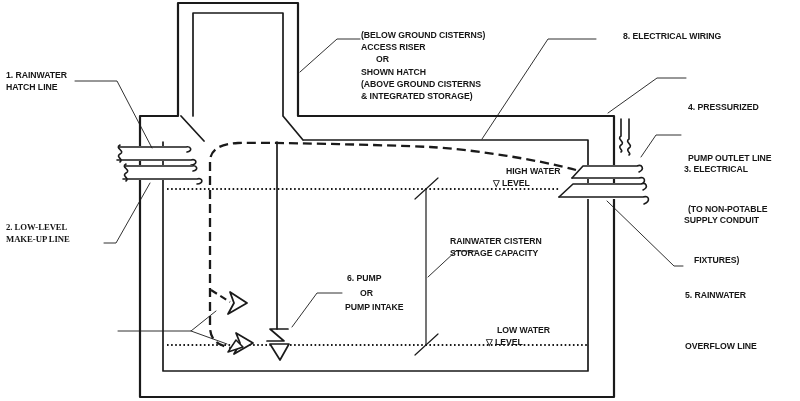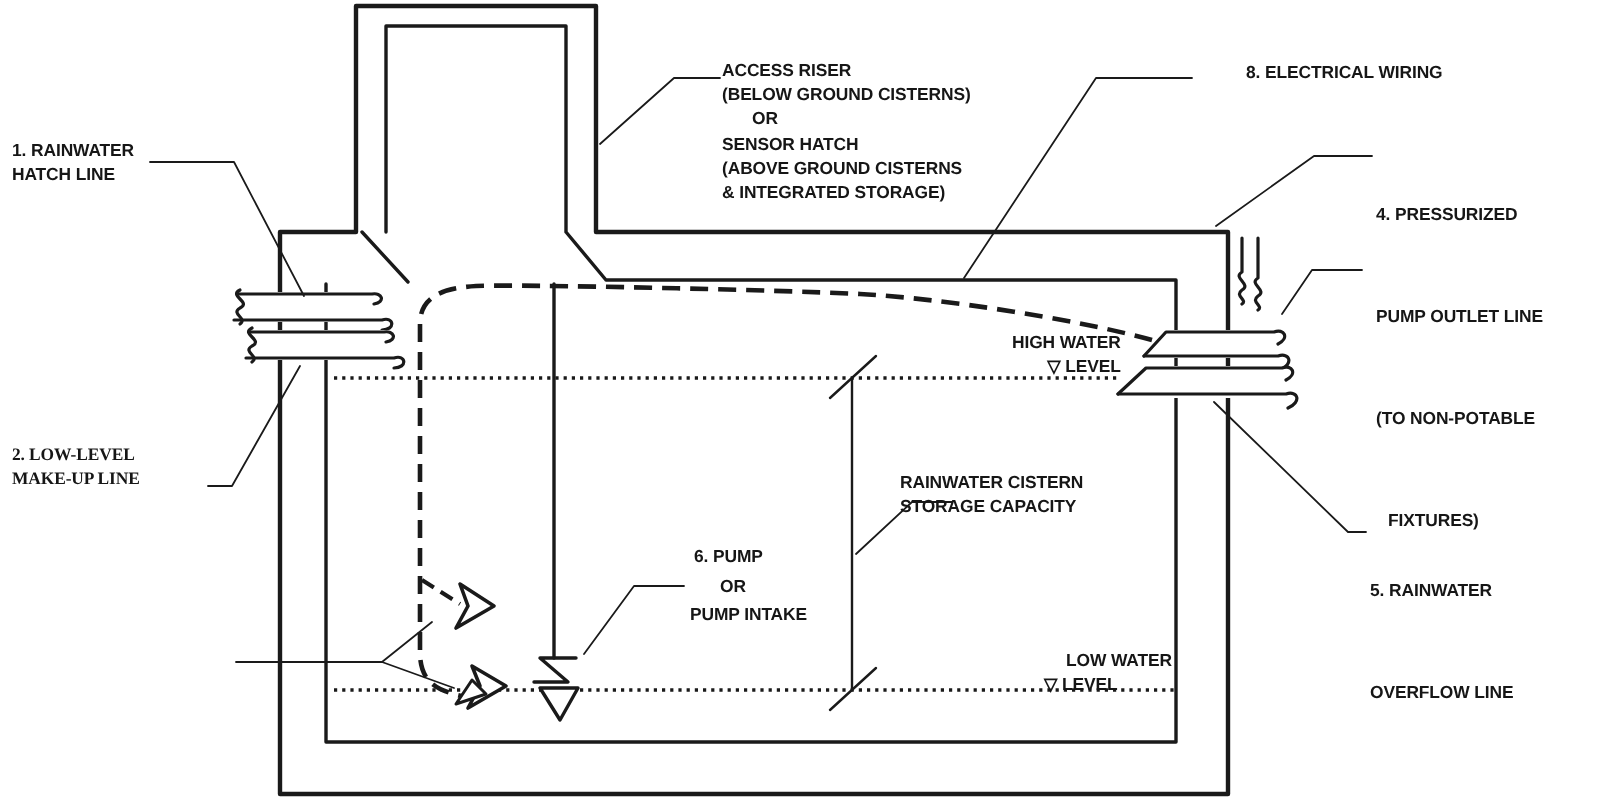--- a/index.html
+++ b/index.html
@@ -147,8 +147,8 @@
   </div>
 
   <div class="lbl lh122" style="left:361px;top:29px;">
+    <div>(BELOW GROUND CISTERNS)</div>
     <div>ACCESS RISER</div>
-    <div>(BELOW GROUND CISTERNS)</div>
     <div class="ind15">OR</div>
     <div>SENSOR HATCH</div>
     <div>(ABOVE GROUND CISTERNS</div>

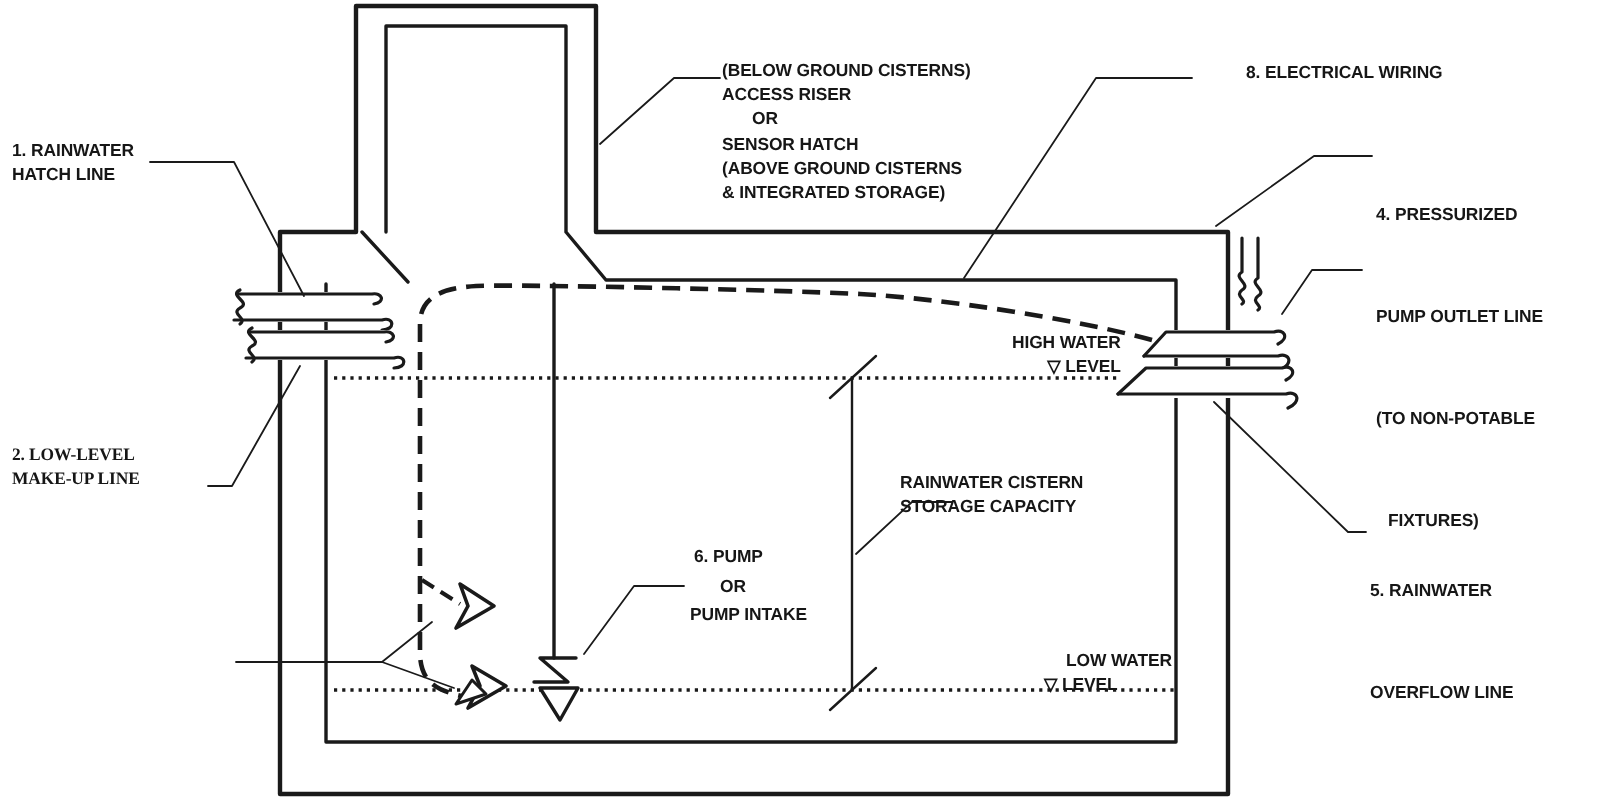--- a/index.html
+++ b/index.html
@@ -150,7 +150,7 @@
     <div>(BELOW GROUND CISTERNS)</div>
     <div>ACCESS RISER</div>
     <div class="ind15">OR</div>
-    <div>SENSOR HATCH</div>
+    <div>SHOWN HATCH</div>
     <div>(ABOVE GROUND CISTERNS</div>
     <div>&amp; INTEGRATED STORAGE)</div>
   </div>

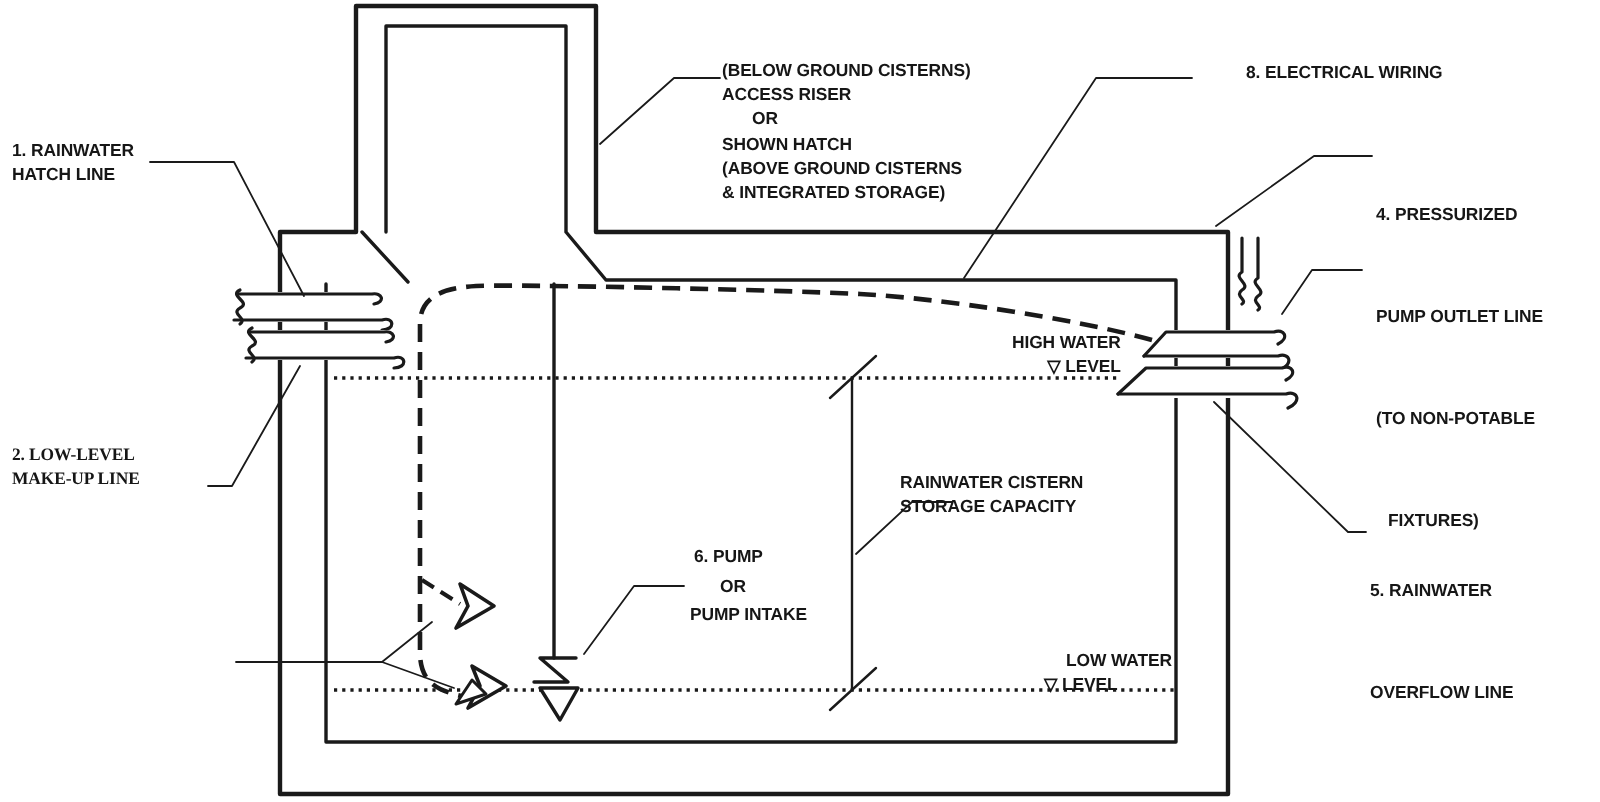--- a/index.html
+++ b/index.html
@@ -119,7 +119,7 @@
     <div>STORAGE CAPACITY</div>
   </div>
 
-  <div class="lbl" style="left:493px;top:165px;text-align:right;">
+  <div class="lbl" style="left:493px;top:165px;">
     <div class="ind13">HIGH WATER</div>
     <div><span class="sym">▽</span> <span>LEVEL</span></div>
   </div>

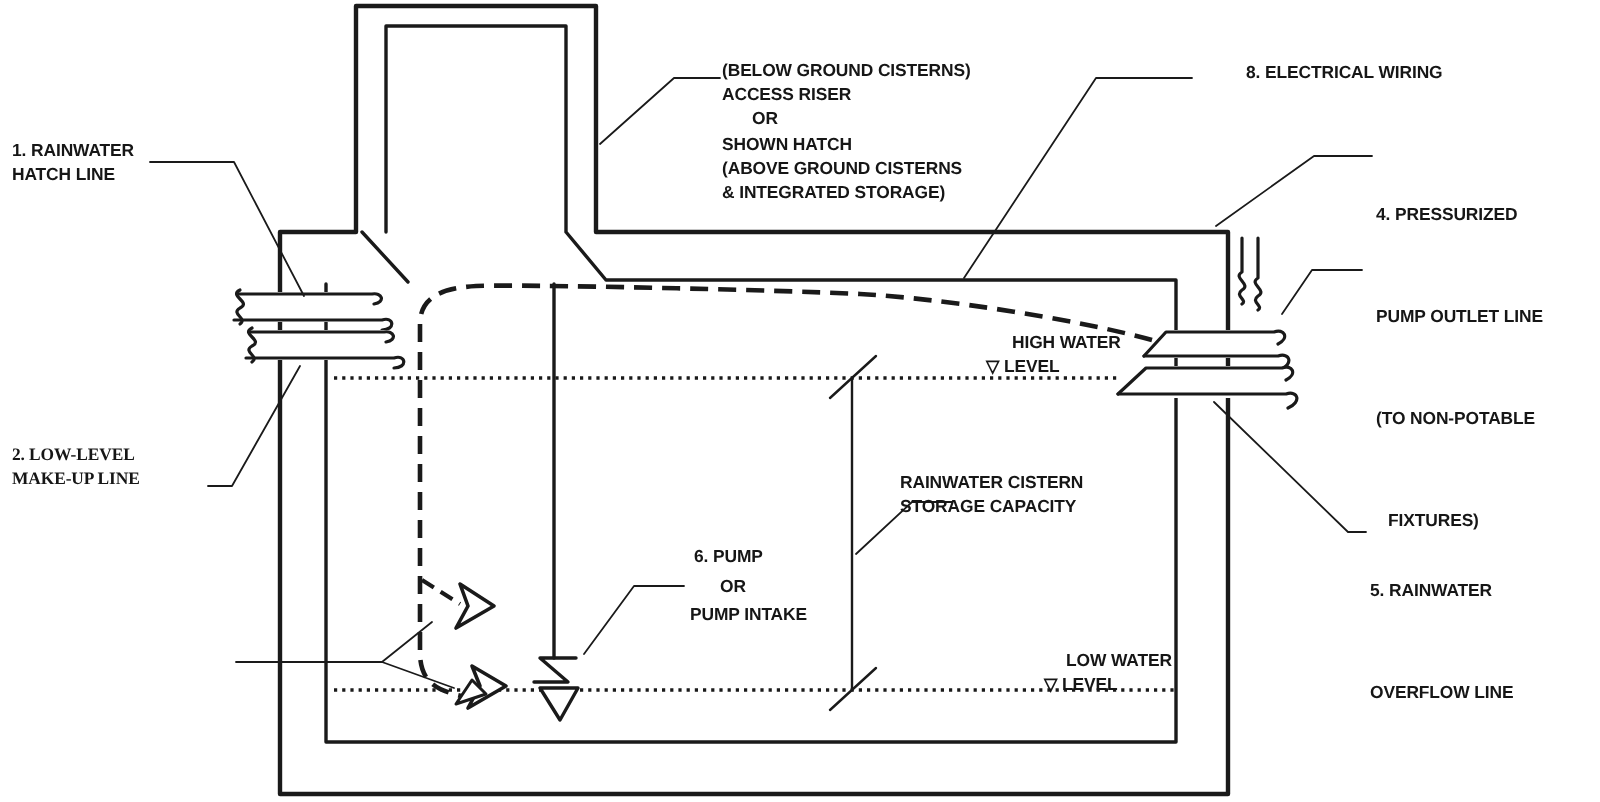--- a/index.html
+++ b/index.html
@@ -140,6 +140,10 @@
     <div class="ind6">FIXTURES)</div>
   </div>
 
+  <div class="lbl lh11" style="left:684px;top:124px;">
+    <div>3. ELECTRICAL</div>
+    <div>SUPPLY CONDUIT</div>
+  </div>
 
   <div class="lbl lh11" style="left:685px;top:250px;">
     <div>5. RAINWATER</div>

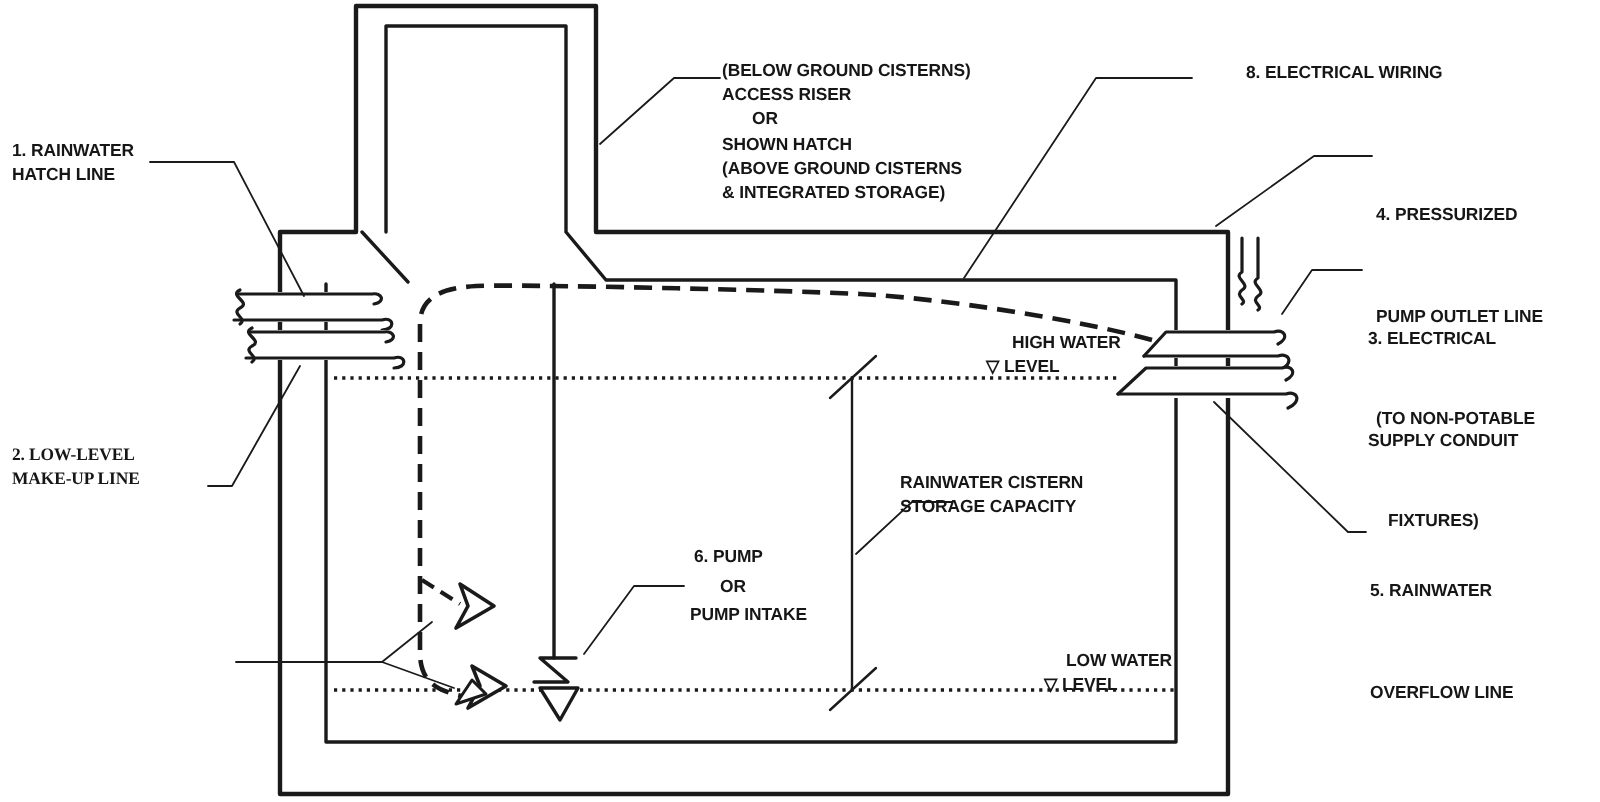--- a/index.html
+++ b/index.html
@@ -124,7 +124,7 @@
     <div><span class="sym">▽</span> <span>LEVEL</span></div>
   </div>
 
-  <div class="lbl" style="left:486px;top:324px;margin-left:36px;">
+  <div class="lbl" style="left:486px;top:324px;">
     <div class="ind11">LOW WATER</div>
     <div><span class="sym">▽</span> <span>LEVEL</span></div>
   </div>

